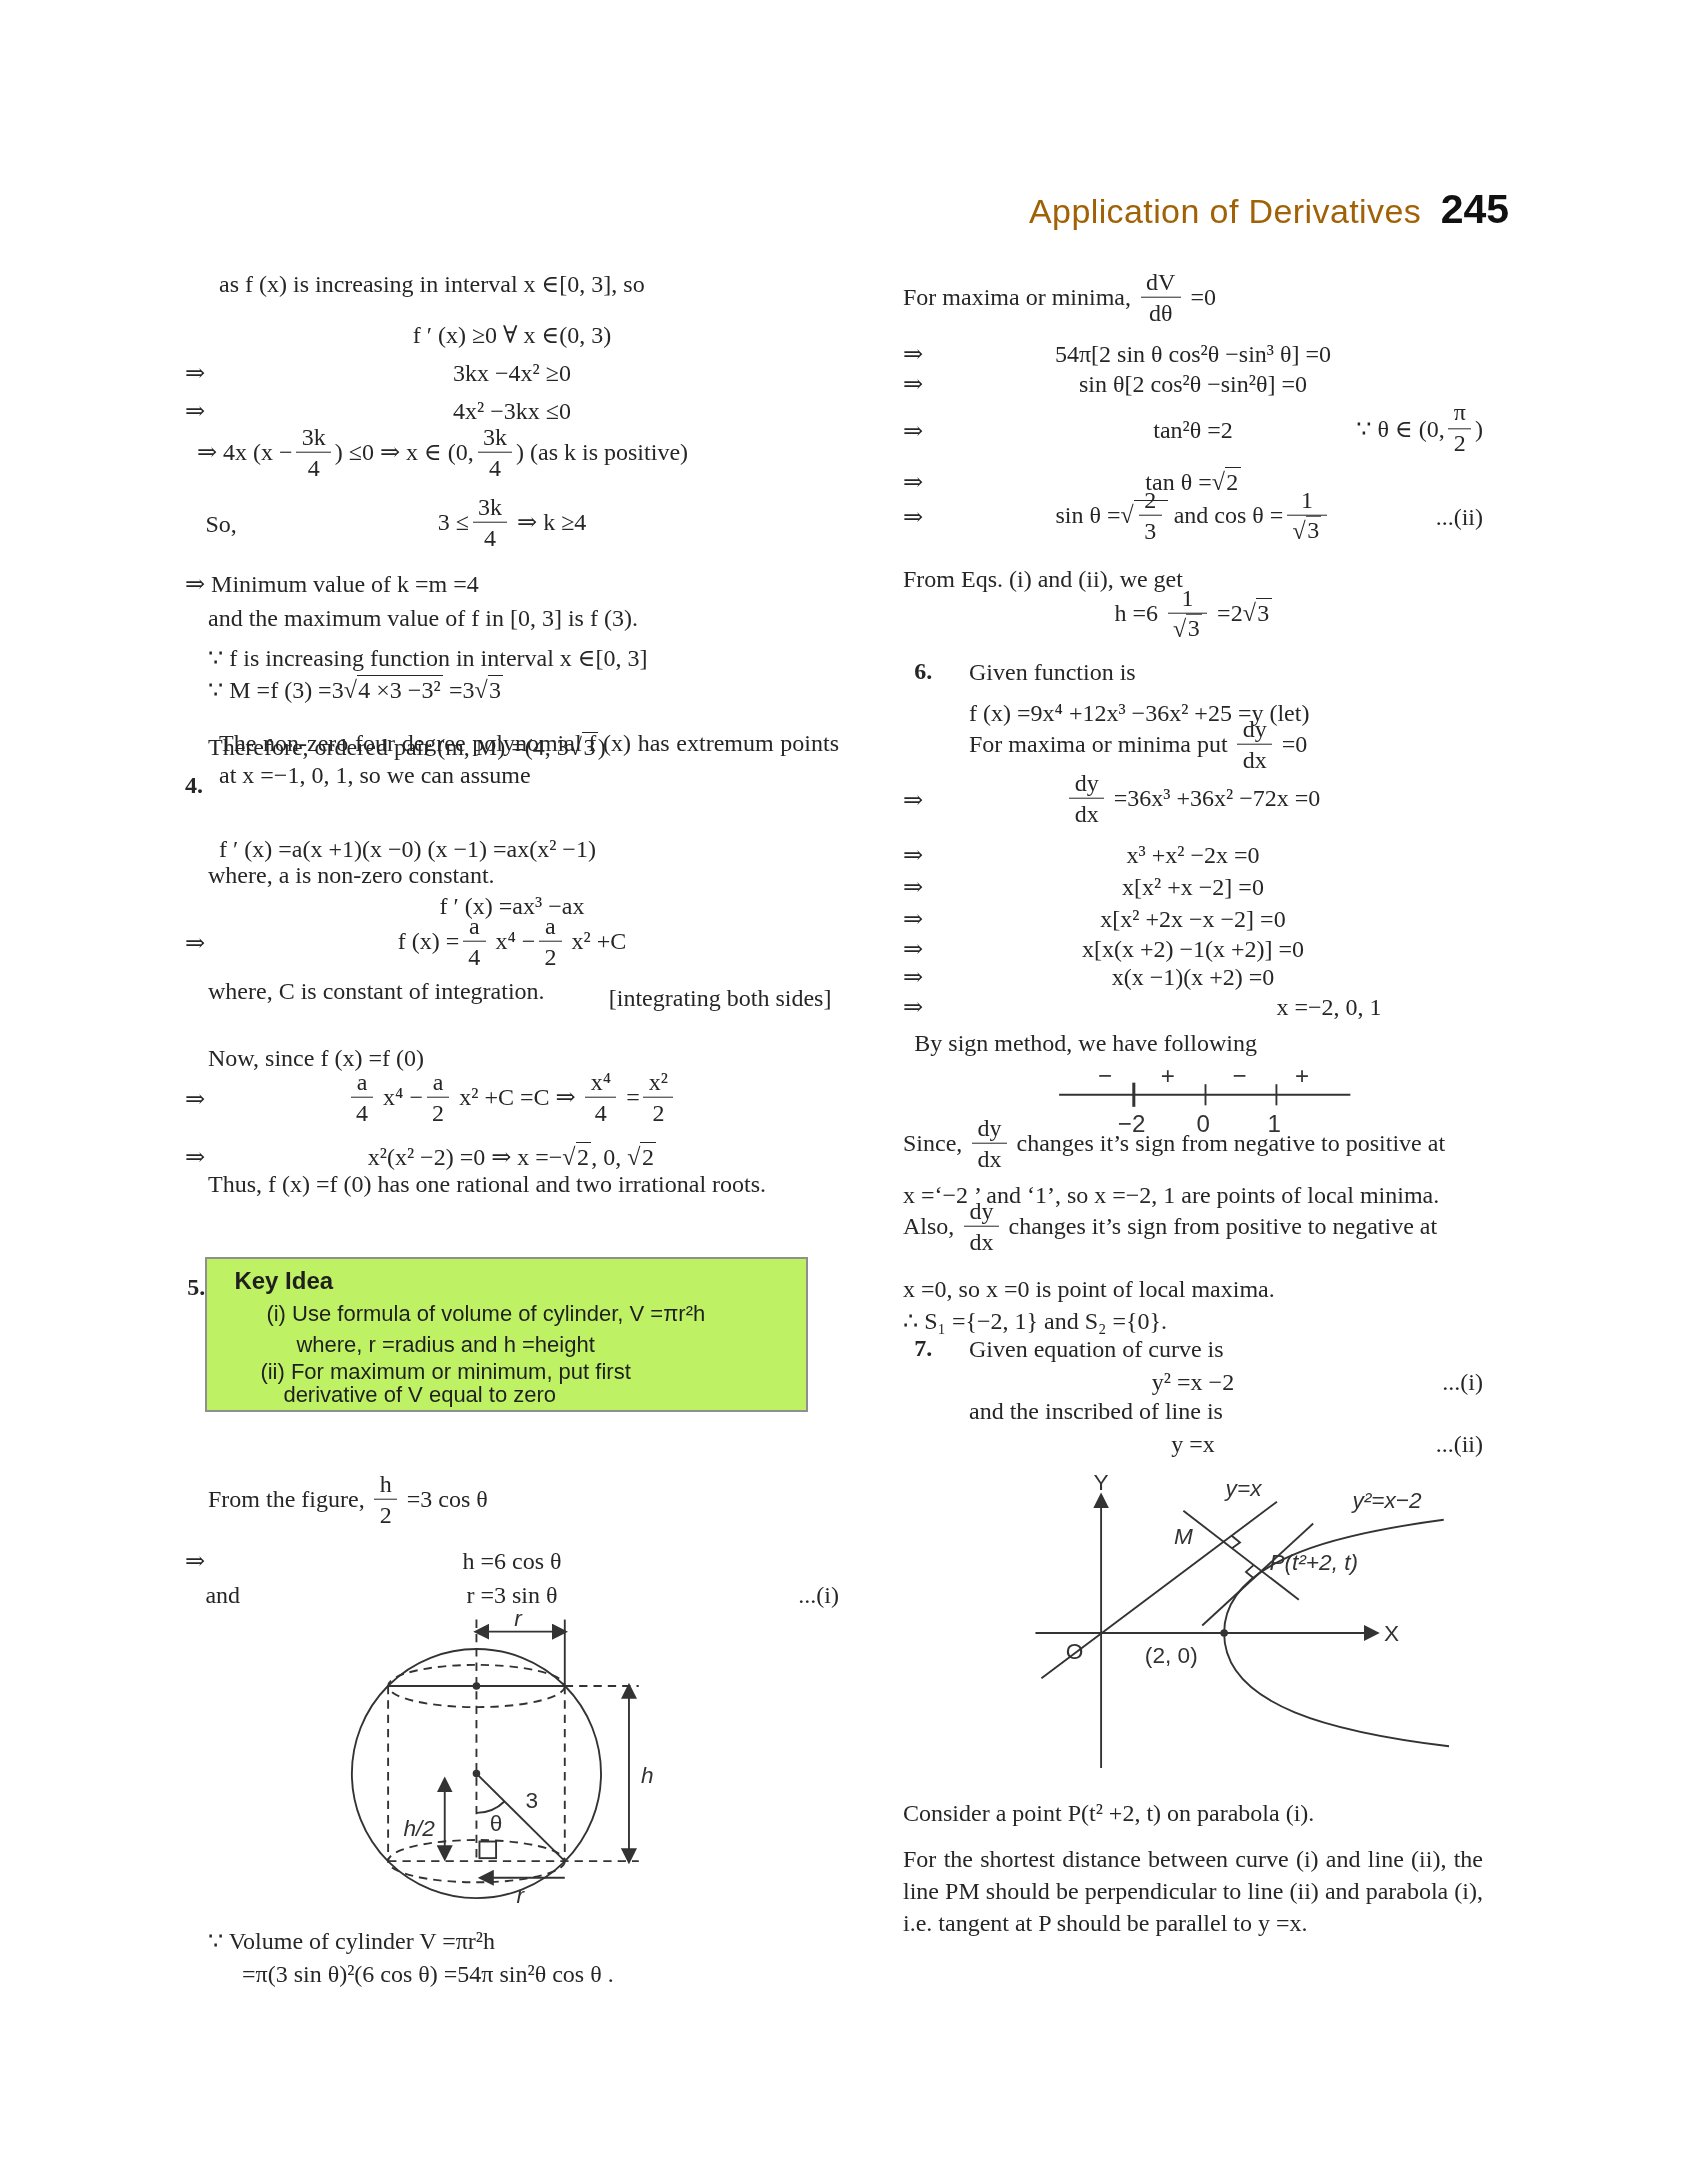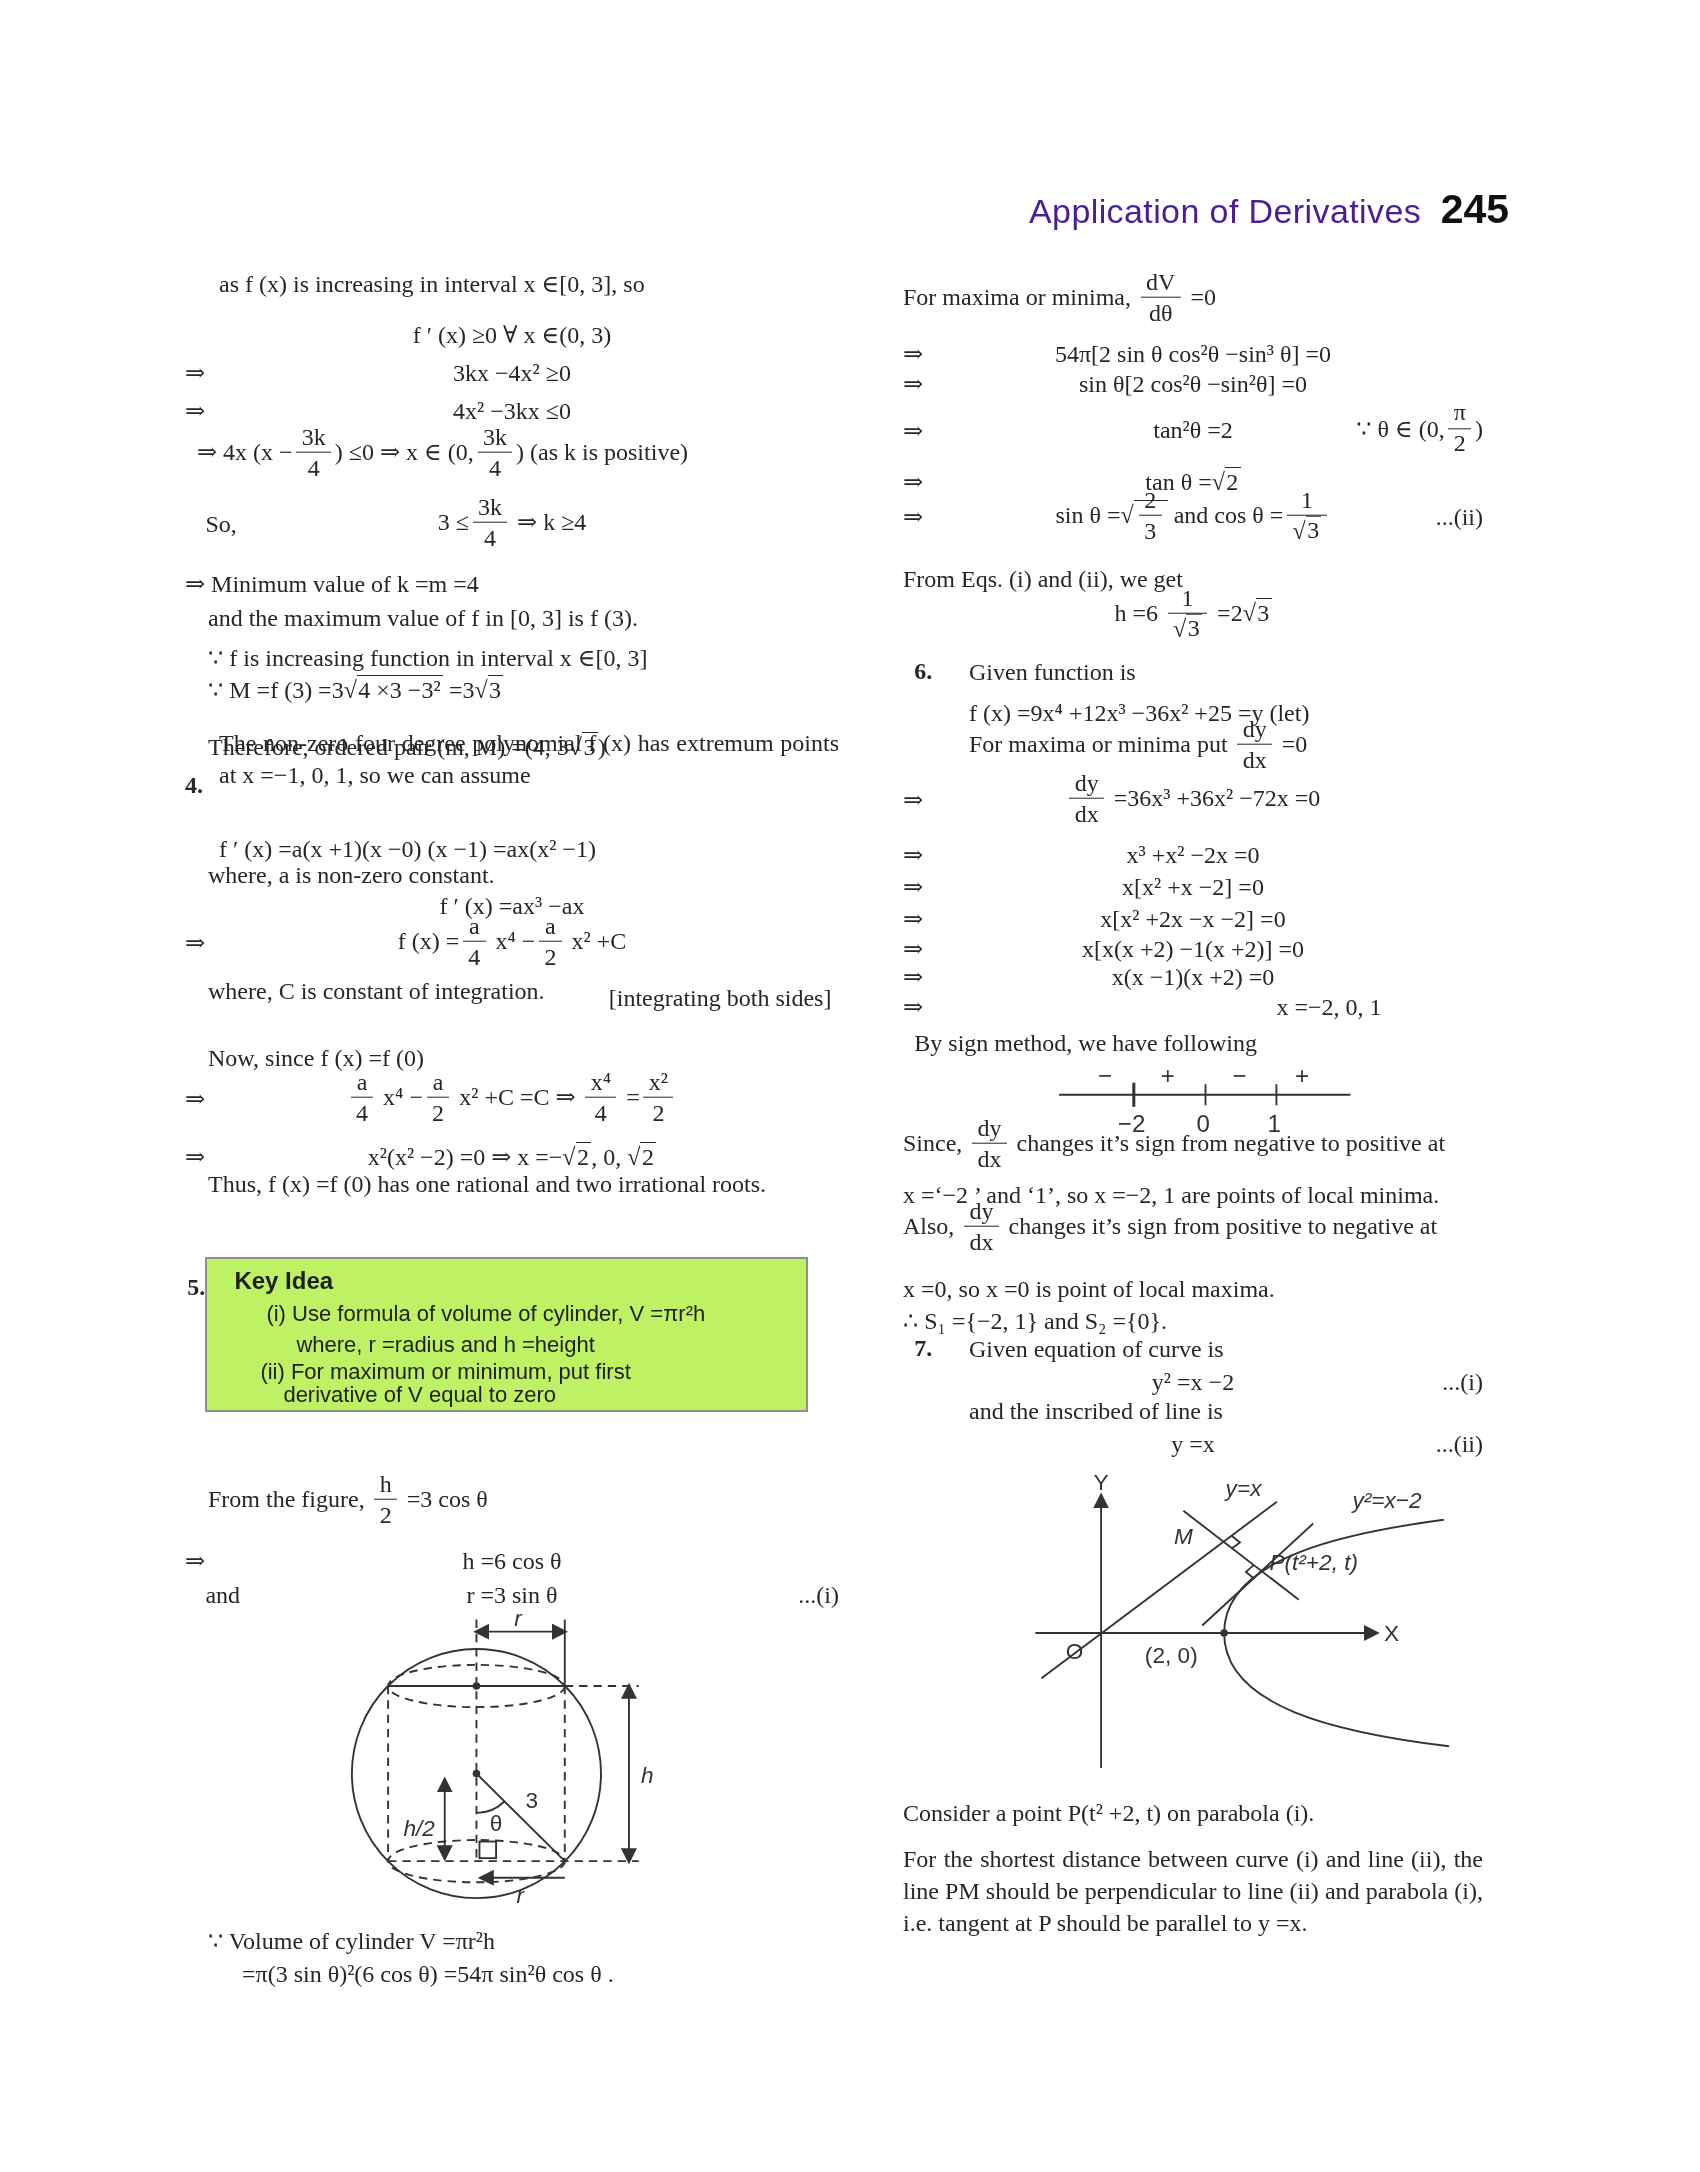--- a/index.html
+++ b/index.html
@@ -23,7 +23,7 @@
   .keybox .kp{position:absolute;white-space:nowrap}
   .hdr{position:absolute;display:flex;align-items:baseline;gap:19.6px;
        font-family:"Liberation Sans","DejaVu Sans",sans-serif}
-  .hdr .ht{font-size:34px;color:#4c1d95;letter-spacing:0.4px}
+  .hdr .ht{font-size:34px;color:#a16207;letter-spacing:0.4px}
   .hdr .hn{font-size:41px;font-weight:700;color:#111}
   svg{position:absolute;overflow:visible}
   svg text{font-family:"Liberation Sans","DejaVu Sans",sans-serif;fill:#333}

